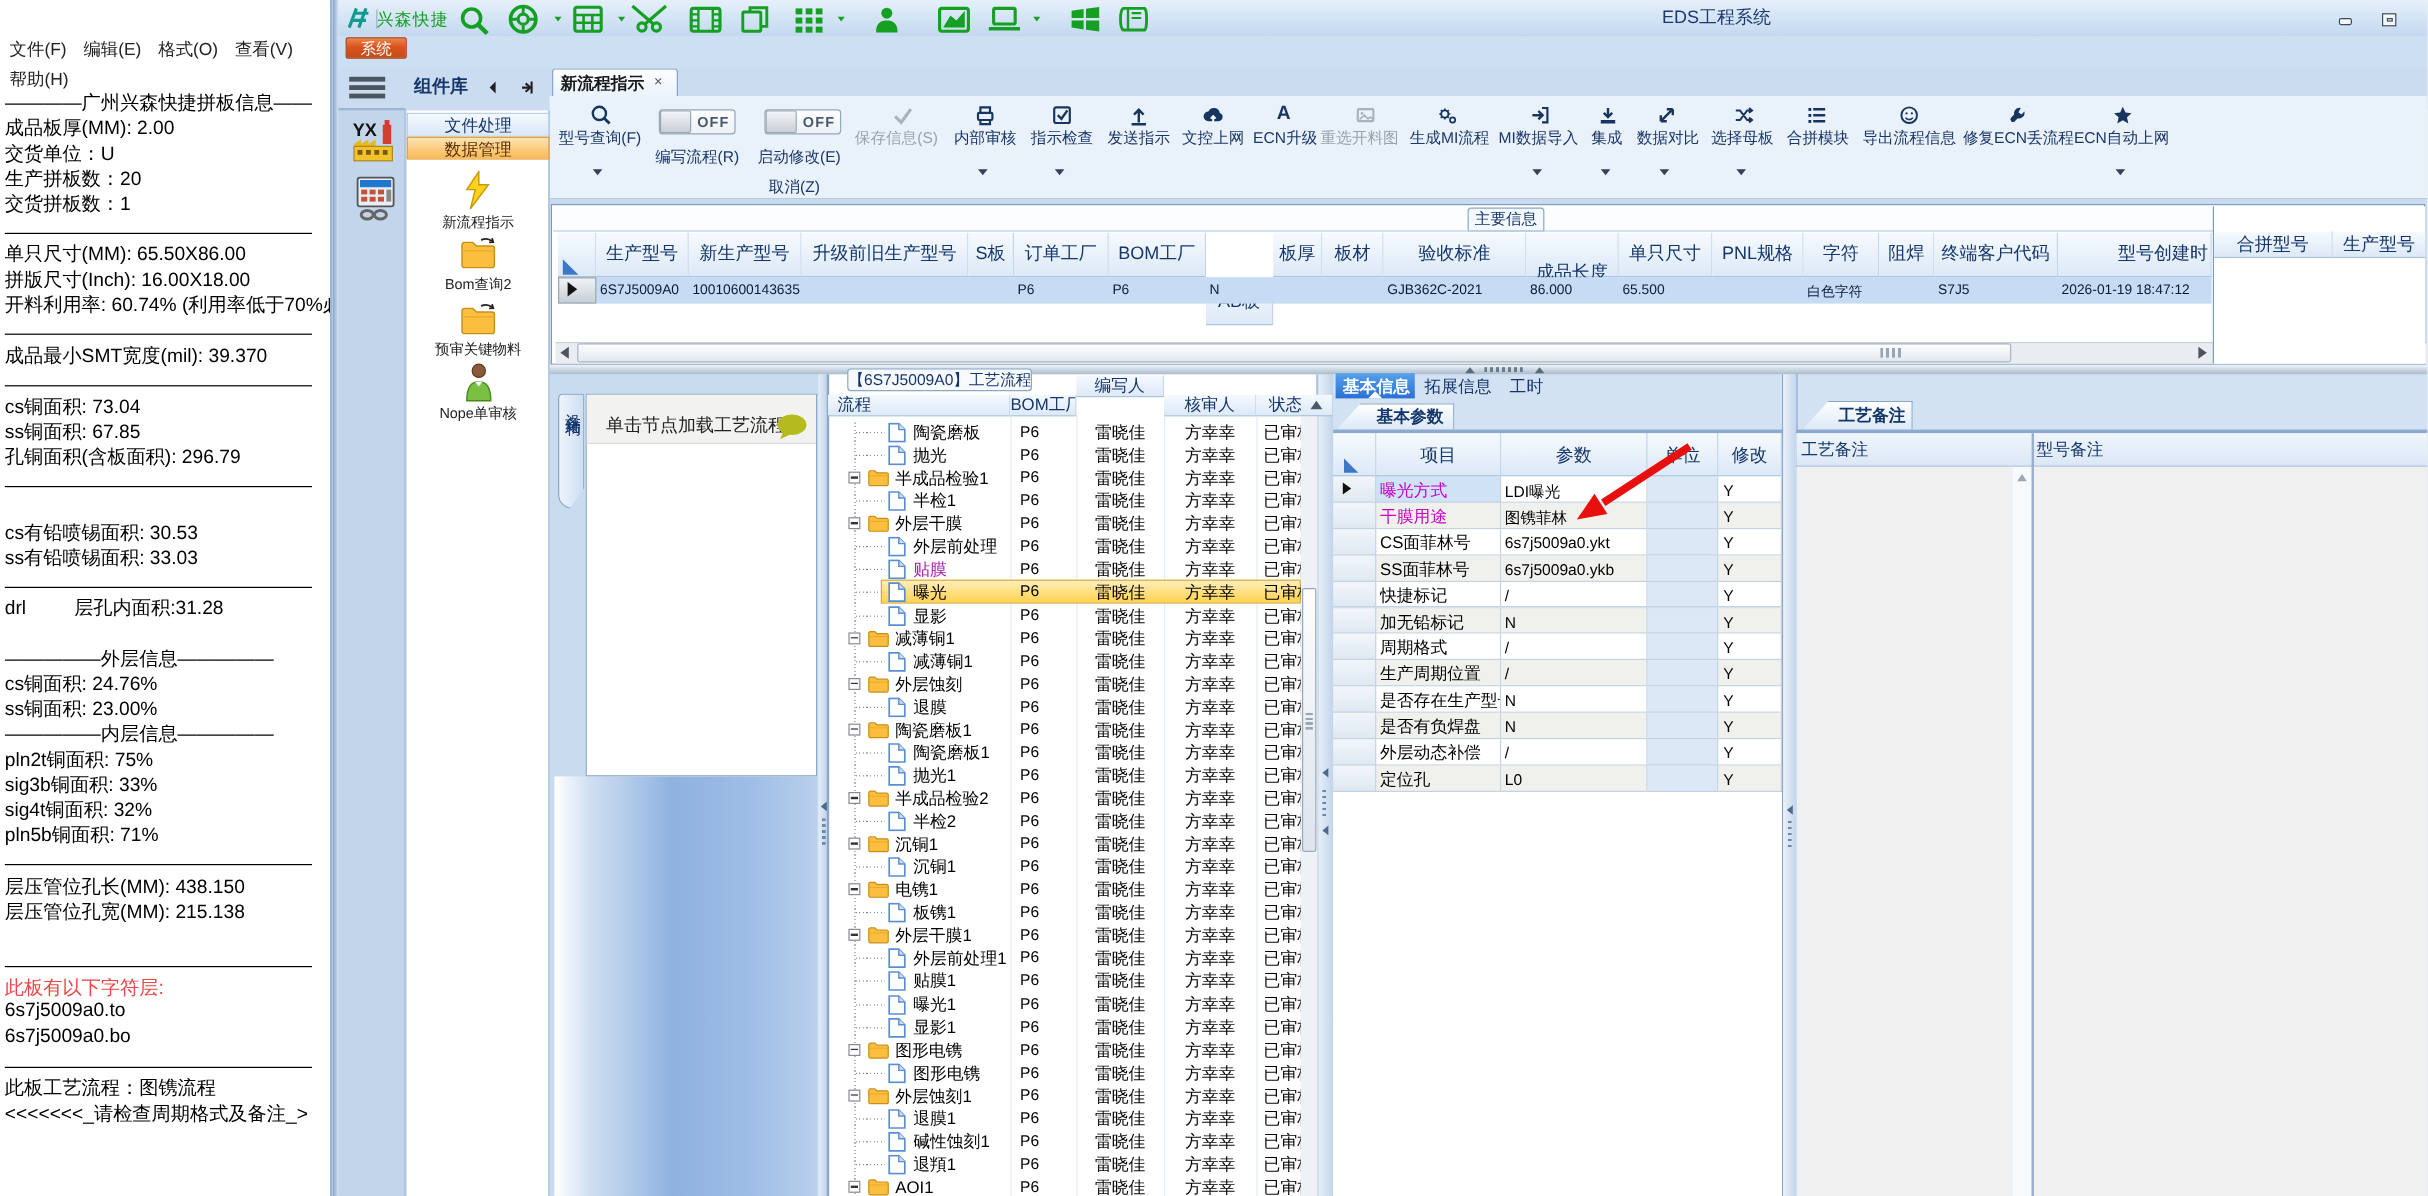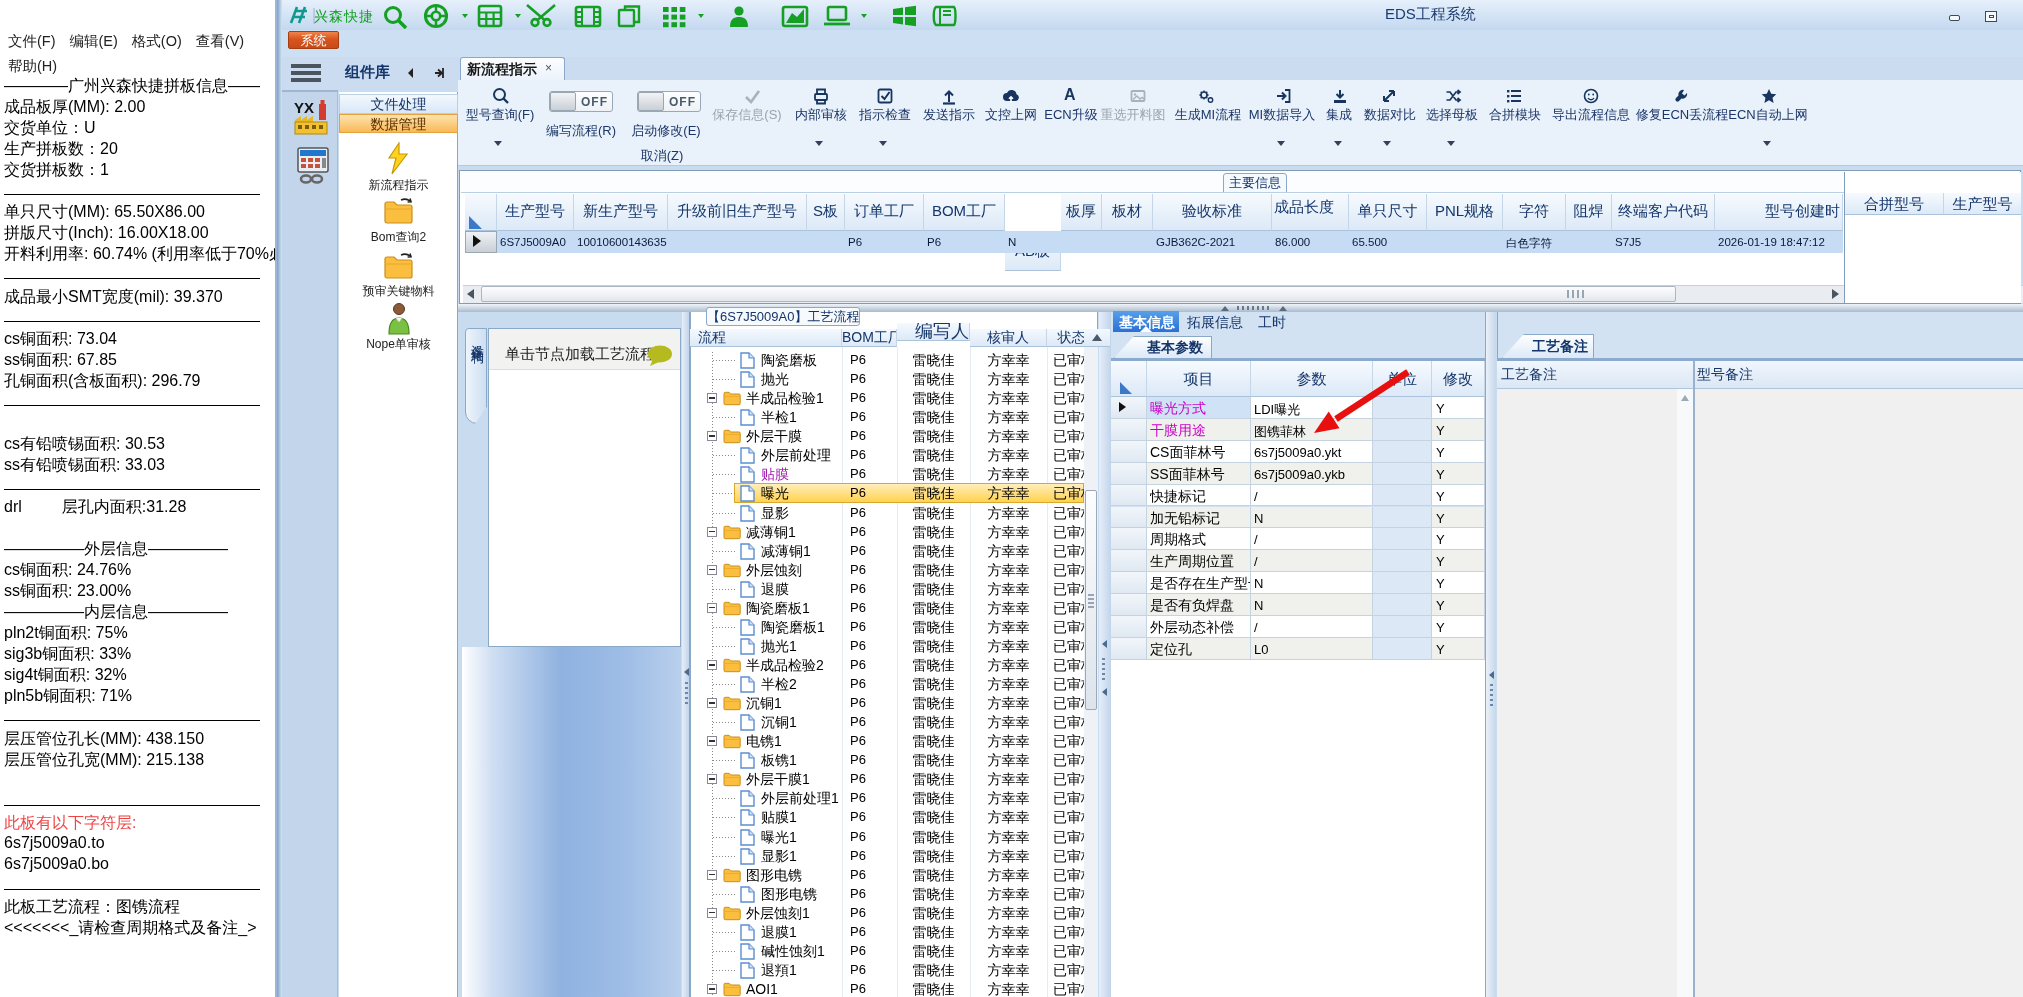--- a/index.html
+++ b/index.html
@@ -319,7 +319,7 @@
       <div style="margin-top:8px;font-size:15px;color:#15366b;text-align:center;white-space:nowrap;overflow:hidden;padding:0 2px">验收标准</div>
     </div>
 <div class="abs" style="left:995px;top:194px;width:77px;height:37px;background:linear-gradient(#f6fafe,#dce9f7);border-right:1px solid #c5d6e8;border-bottom:1px solid #aac2da;">
-      <div style="margin-top:4px;font-size:15px;color:#15366b;text-align:left;white-space:nowrap;overflow:hidden;padding:0 2px">成品长度</div>
+      <div style="margin-top:24px;font-size:15px;color:#15366b;text-align:center;white-space:nowrap;overflow:hidden;padding:0 2px">成品长度</div>
     </div>
 <div class="abs" style="left:1072px;top:194px;width:78px;height:37px;background:linear-gradient(#f6fafe,#dce9f7);border-right:1px solid #c5d6e8;border-bottom:1px solid #aac2da;">
       <div style="margin-top:8px;font-size:15px;color:#15366b;text-align:center;white-space:nowrap;overflow:hidden;padding:0 2px">单只尺寸</div>

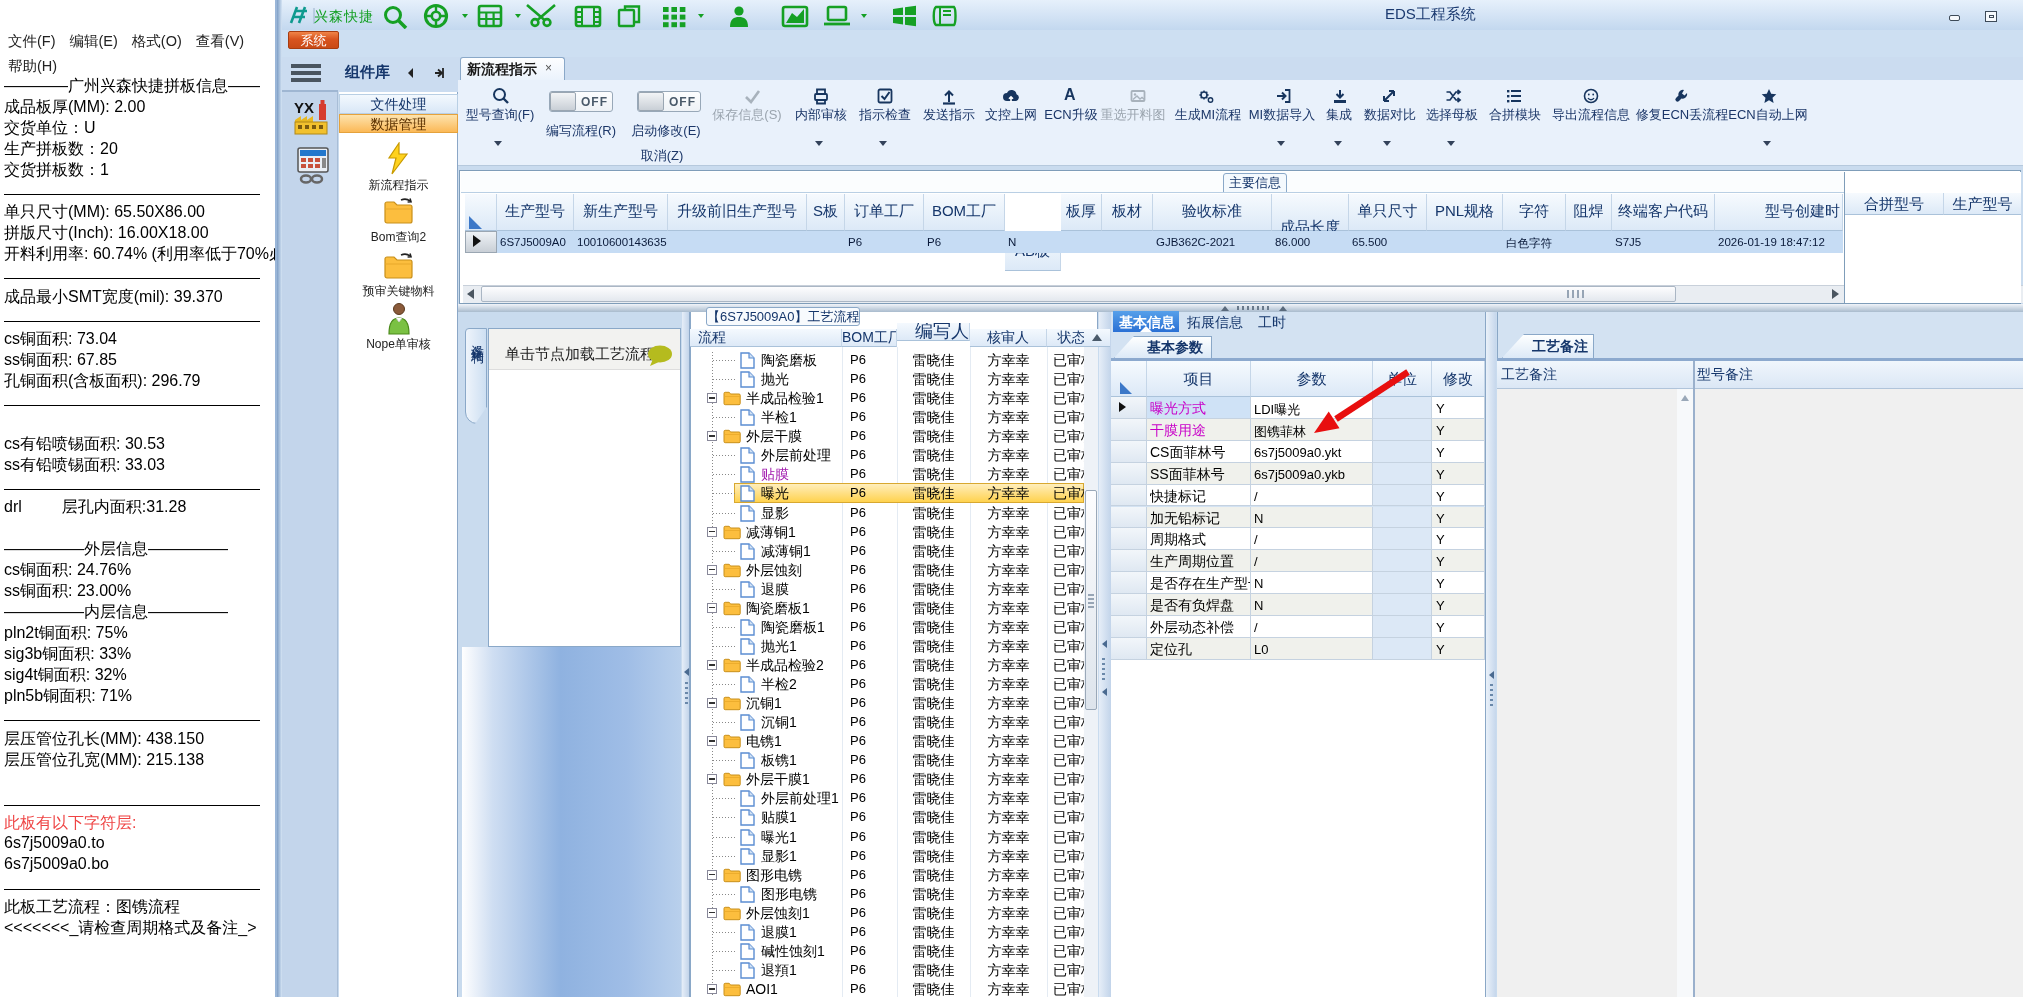--- a/index.html
+++ b/index.html
@@ -388,7 +388,7 @@
 <div class="abs" style="left:825px;top:688px;width:0;height:0;border-top:4px solid transparent;border-bottom:4px solid transparent;border-right:5px solid #4a6a90"></div>
 <div class="abs" style="left:413px;top:329px;width:152px;height:18px;background:linear-gradient(#f4f9fe,#dde9f7);border-right:1px solid #c5d6e8;border-bottom:1px solid #aac2da;font-size:14px;color:#15366b;text-align:left;padding-left:8px;line-height:17px;white-space:nowrap;overflow:hidden">流程</div>
 <div class="abs" style="left:565px;top:329px;width:55px;height:18px;background:linear-gradient(#f4f9fe,#dde9f7);border-right:1px solid #c5d6e8;border-bottom:1px solid #aac2da;font-size:14px;color:#15366b;text-align:center;line-height:17px;white-space:nowrap;overflow:hidden">BOM工厂</div>
-<div class="abs" style="left:620px;top:323px;width:73px;height:18px;background:linear-gradient(#f4f9fe,#dde9f7);border-right:1px solid #c5d6e8;border-bottom:1px solid #aac2da;font-size:18px;color:#15366b;text-align:right;line-height:17px;white-space:nowrap;overflow:hidden">编写人</div>
+<div class="abs" style="left:620px;top:313px;width:73px;height:18px;background:linear-gradient(#f4f9fe,#dde9f7);border-right:1px solid #c5d6e8;border-bottom:1px solid #aac2da;font-size:14px;color:#15366b;text-align:center;line-height:17px;white-space:nowrap;overflow:hidden">编写人</div>
 <div class="abs" style="left:693px;top:329px;width:77px;height:18px;background:linear-gradient(#f4f9fe,#dde9f7);border-right:1px solid #c5d6e8;border-bottom:1px solid #aac2da;font-size:14px;color:#15366b;text-align:center;line-height:17px;white-space:nowrap;overflow:hidden">核审人</div>
 <div class="abs" style="left:770px;top:329px;width:50px;height:18px;background:linear-gradient(#f4f9fe,#dde9f7);border-right:1px solid #c5d6e8;border-bottom:1px solid #aac2da;font-size:14px;color:#15366b;text-align:center;line-height:17px;white-space:nowrap;overflow:hidden">状态</div>
 <div class="abs" style="left:565px;top:347px;width:1px;height:650px;background:#e4ebf3"></div>

